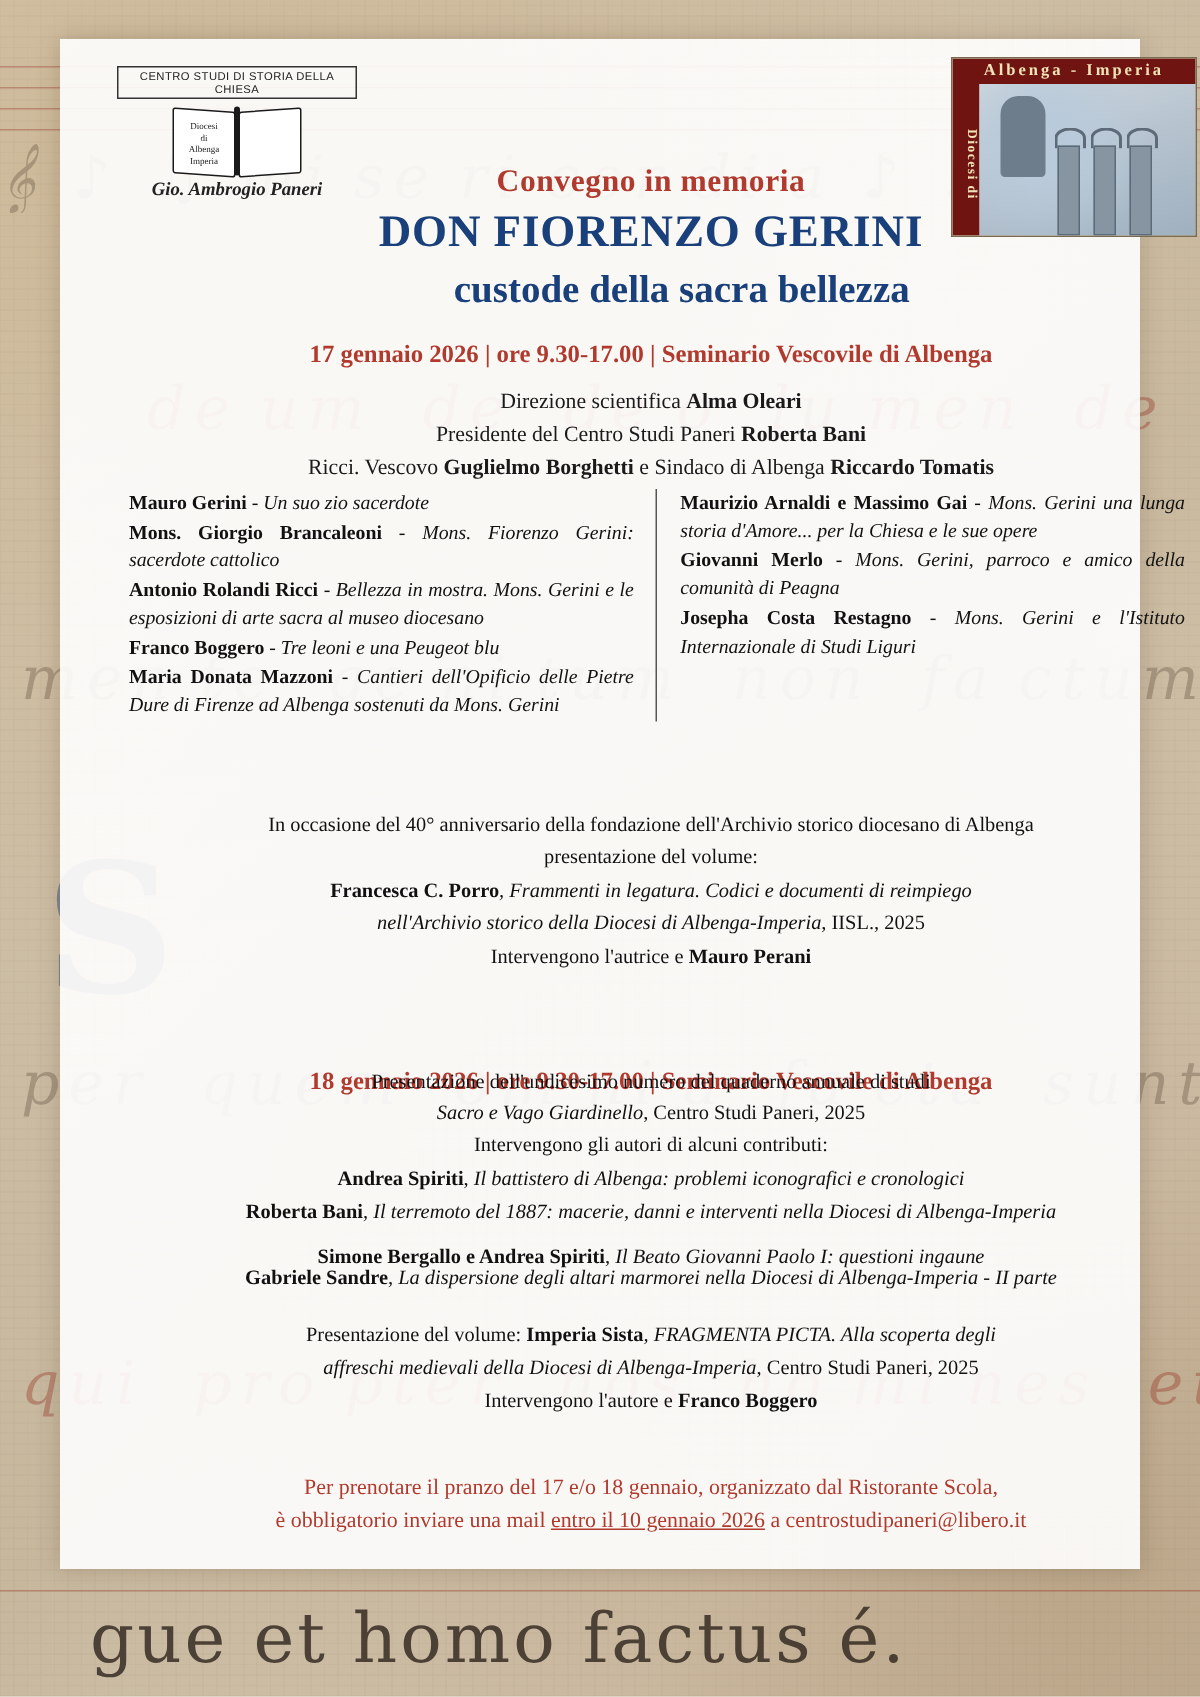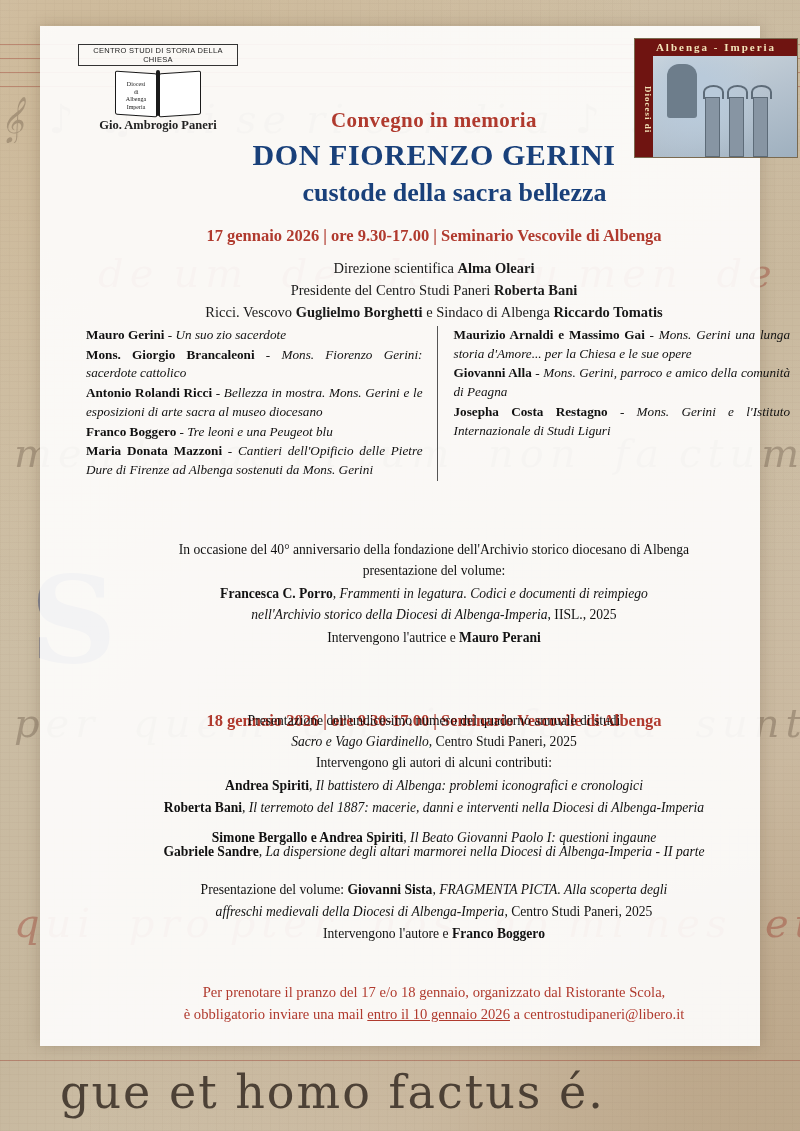--- a/index.html
+++ b/index.html
@@ -90,7 +90,7 @@
     font-family:"Liberation Serif",serif;
   }
   .logo-left .name{
-    font-size:12.5px;font-weight:bold;margin-top:2px;
+    font-size:12.5px;font-style:italic;font-weight:bold;margin-top:2px;
     font-family:"Liberation Serif",serif;
   }
 

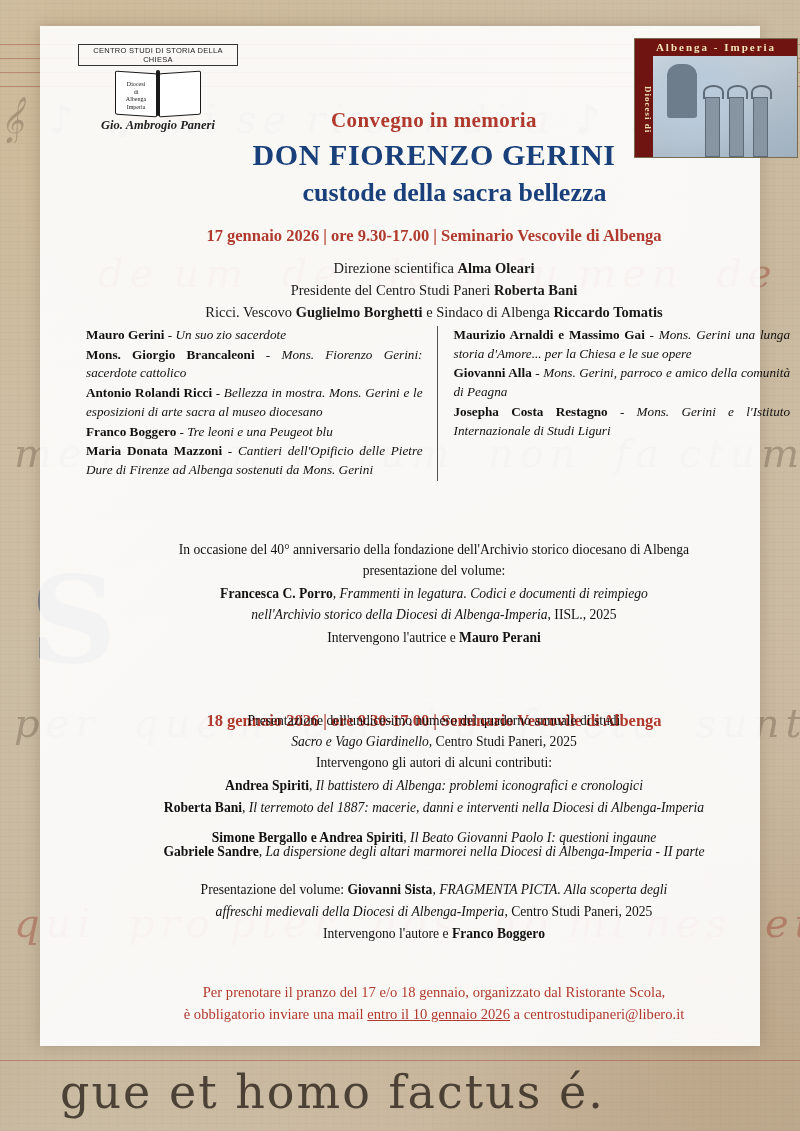--- a/index.html
+++ b/index.html
@@ -254,7 +254,7 @@
     </div>
     <div class="col right">
       <p><b>Maurizio Arnaldi e Massimo Gai</b><span> - </span><i>Mons. Gerini una lunga storia d'Amore... per la Chiesa e le sue opere</i></p>
-      <p><b>Giovanni Alla</b><span> - </span><i>Mons. Gerini, parroco e amico della comunità di Peagna</i></p>
+      <p><b>Giovanni Merlo</b><span> - </span><i>Mons. Gerini, parroco e amico della comunità di Peagna</i></p>
       <p><b>Josepha Costa Restagno</b><span> - </span><i>Mons. Gerini e l'Istituto Internazionale di Studi Liguri</i></p>
     </div>
   </div>

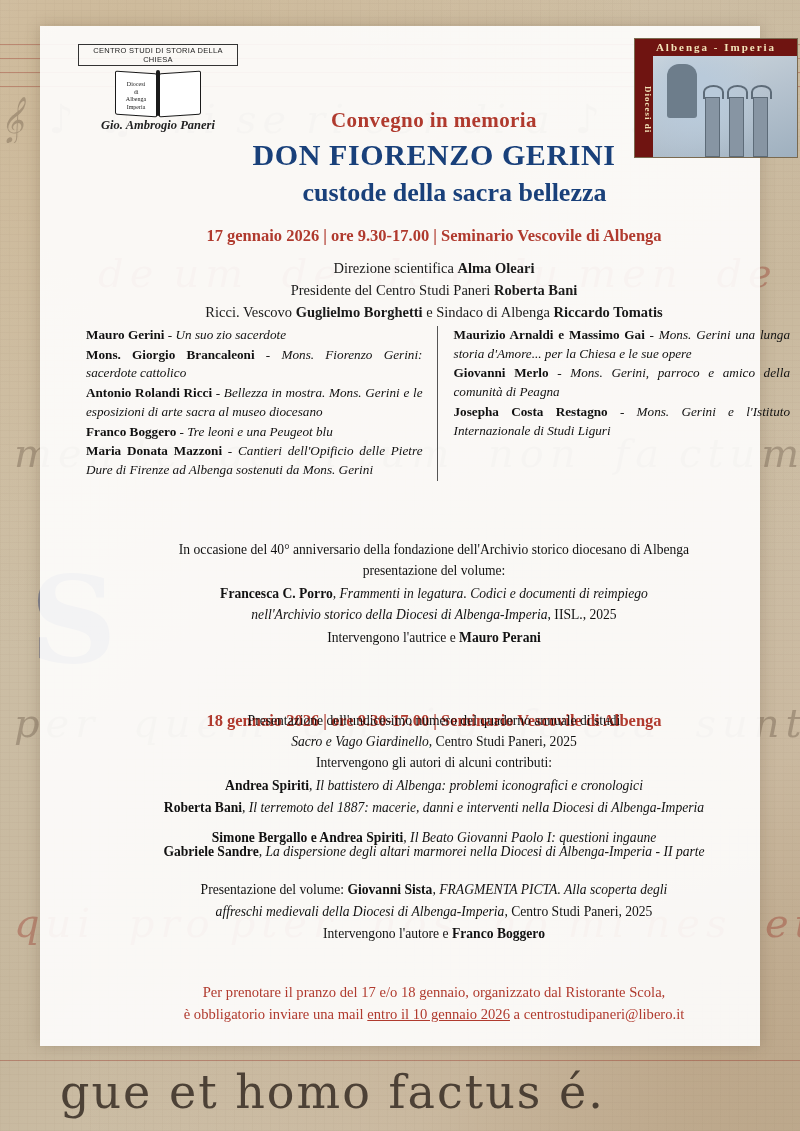--- a/index.html
+++ b/index.html
@@ -293,7 +293,7 @@
   </div>
 
   <div class="row para" style="top:854px;">
-    <span>Presentazione del volume: </span><b>Giovanni Sista</b><i>, FRAGMENTA PICTA. Alla scoperta degli</i>
+    <span>Presentazione del volume: </span><b>Imperia Sista</b><i>, FRAGMENTA PICTA. Alla scoperta degli</i>
   </div>
   <div class="row para" style="top:876px;">
     <i>affreschi medievali della Diocesi di Albenga-Imperia</i><span>, Centro Studi Paneri, 2025</span>

